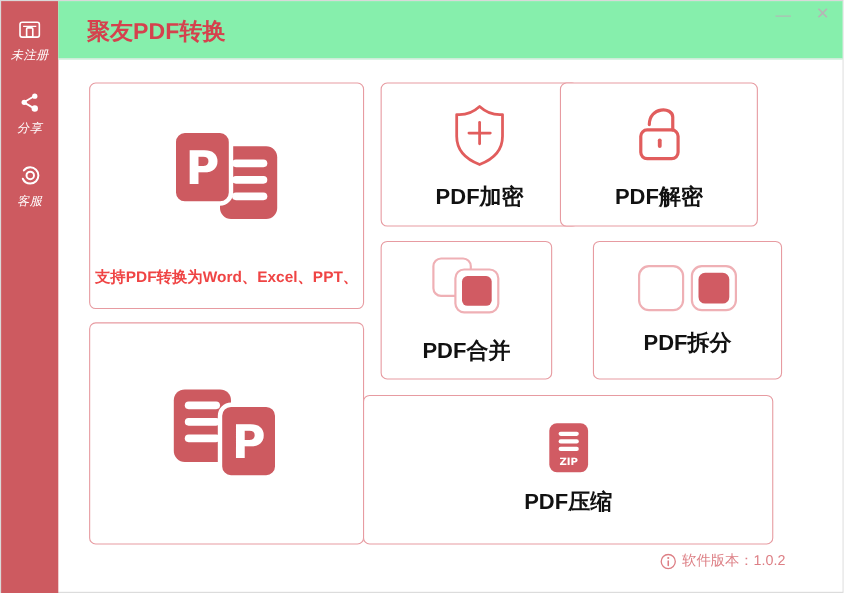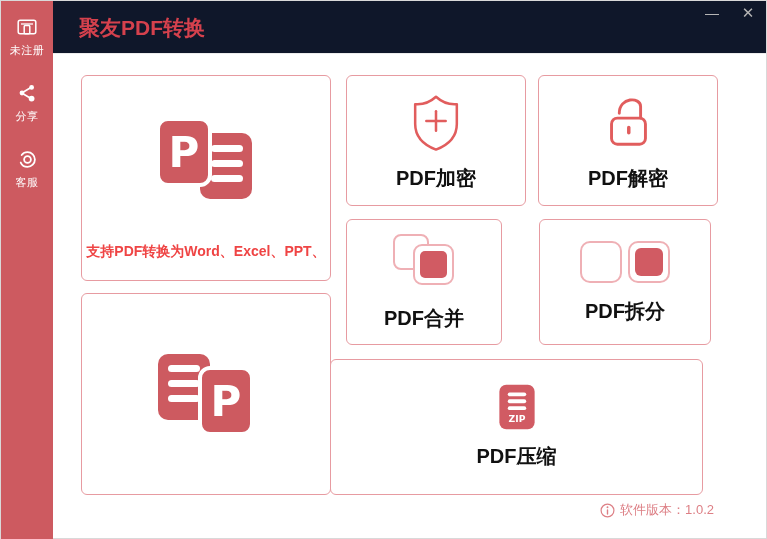--- a/index.html
+++ b/index.html
@@ -36,7 +36,7 @@
   
   .header {
     position: absolute; left: 52px; top: 0; right: 0; height: 53px;
-    background: #0f172a; border-bottom: 1px solid #ececec;
+    background: #86efac; border-bottom: 1px solid #ececec;
   }
   .app-title {
     position: absolute; left: 26px; top: 13px;

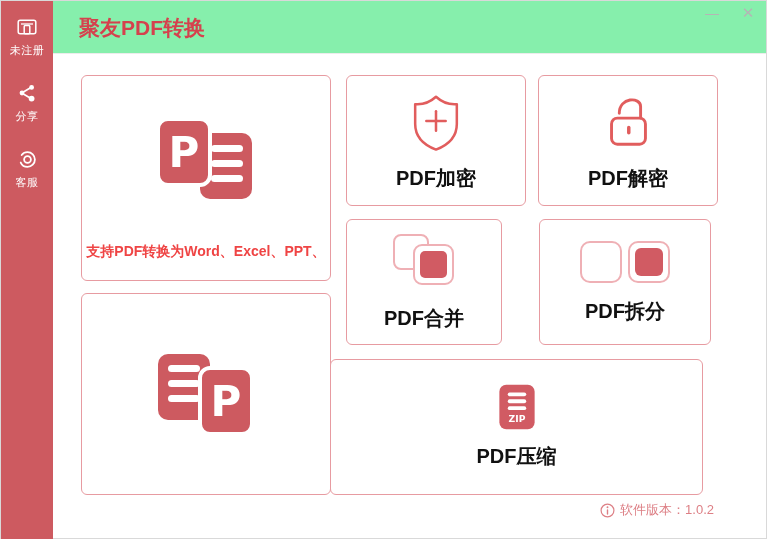--- a/index.html
+++ b/index.html
@@ -31,6 +31,7 @@
   .side-item .s-label {
     color: #ffffff; font-size: 11px; margin-top: 5px; letter-spacing: 0.5px;
     white-space: nowrap;
+    font-style: italic;
   }
 
   

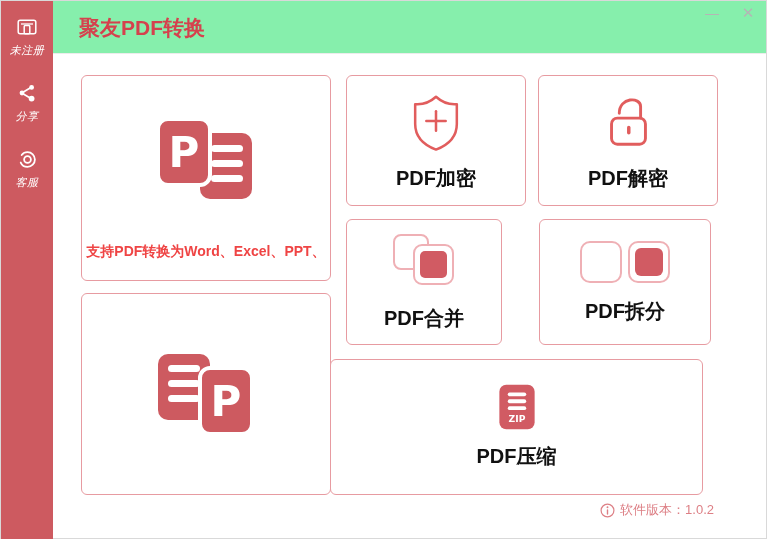--- a/index.html
+++ b/index.html
@@ -65,7 +65,7 @@
   .feature-card-1 { left: 80px; top: 74px;  width: 250px; height: 206px; }
   .feature-card-2 { left: 80px; top: 292px; width: 250px; height: 202px; }
   .tool-encrypt   { left: 345px; top: 74px;  width: 180px; height: 131px; }
-  .tool-decrypt   { left: 537px; top: 74px;  width: 180px; height: 131px; }
+  .tool-decrypt   { left: 508px; top: 74px;  width: 180px; height: 131px; }
   .tool-merge     { left: 345px; top: 218px; width: 156px; height: 126px; }
   .tool-split     { left: 538px; top: 218px; width: 172px; height: 126px; }
   .tool-compress  { left: 329px; top: 358px; width: 373px; height: 136px; }

